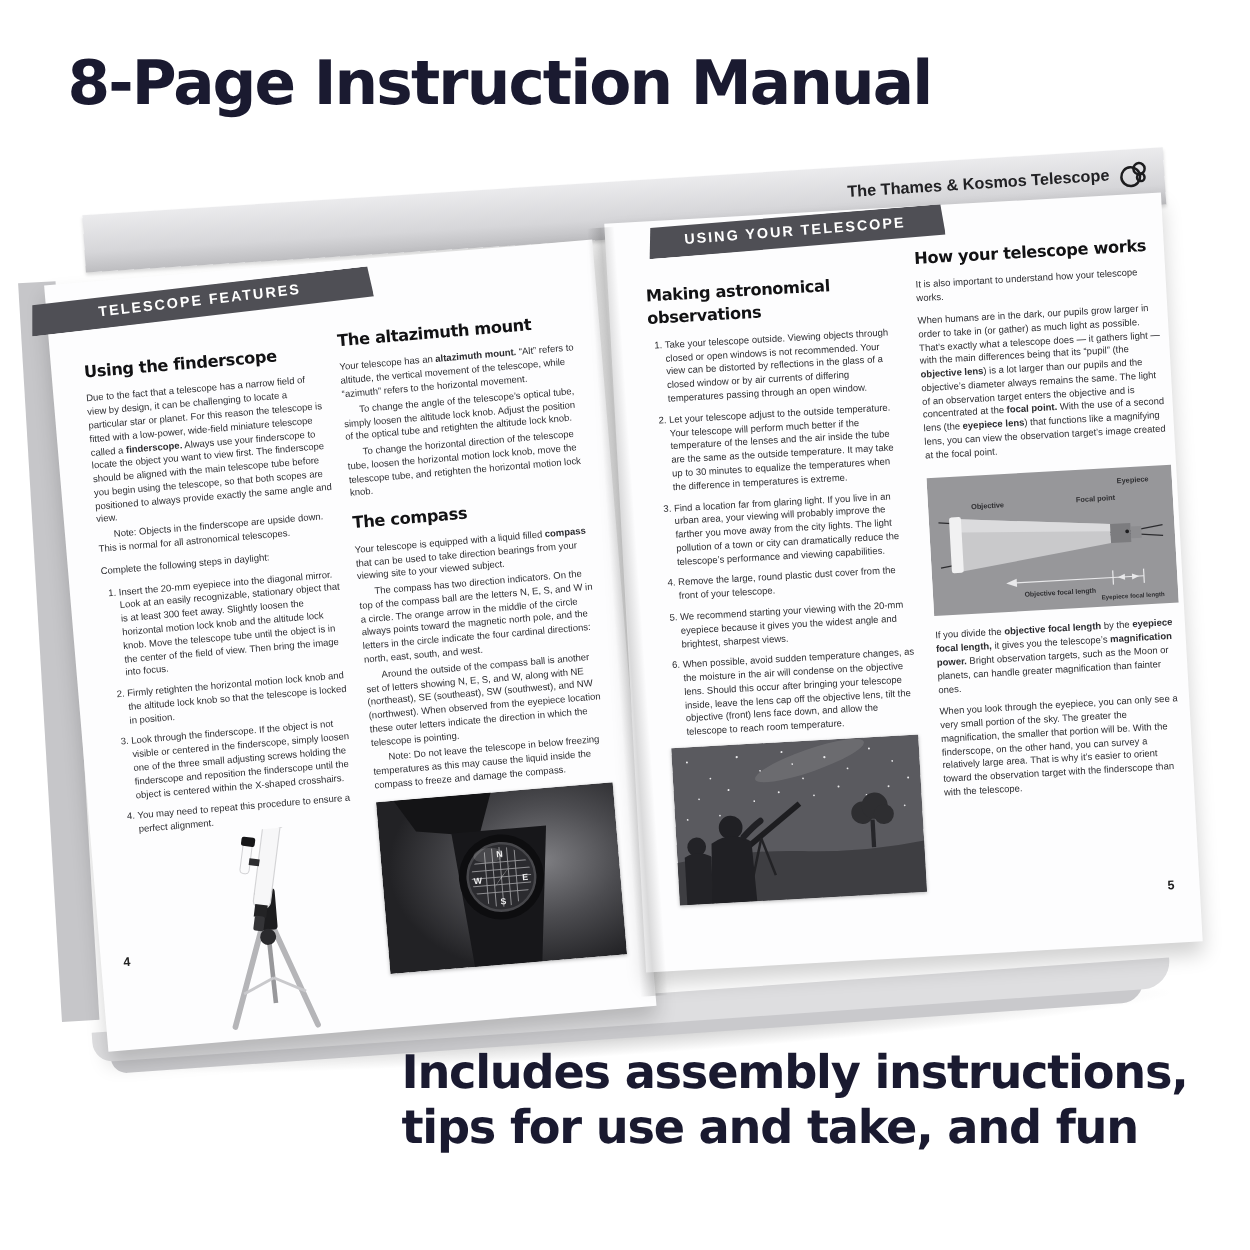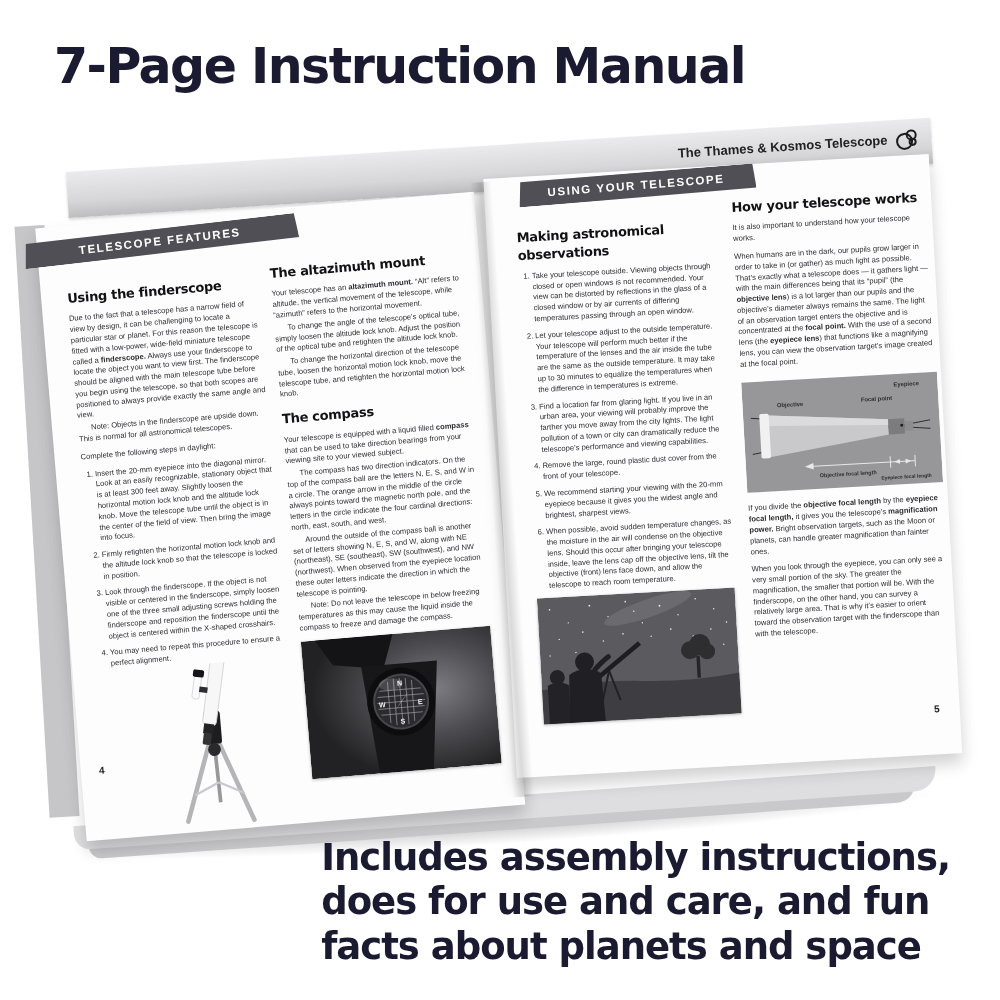--- a/index.html
+++ b/index.html
@@ -60,7 +60,7 @@
 </head>
 <body>
 
-<div class="headline">7-Page Instruction Manual</div>
+<div class="headline">8-Page Instruction Manual</div>
 
 <div class="book">
   <div class="book-shadow"></div>

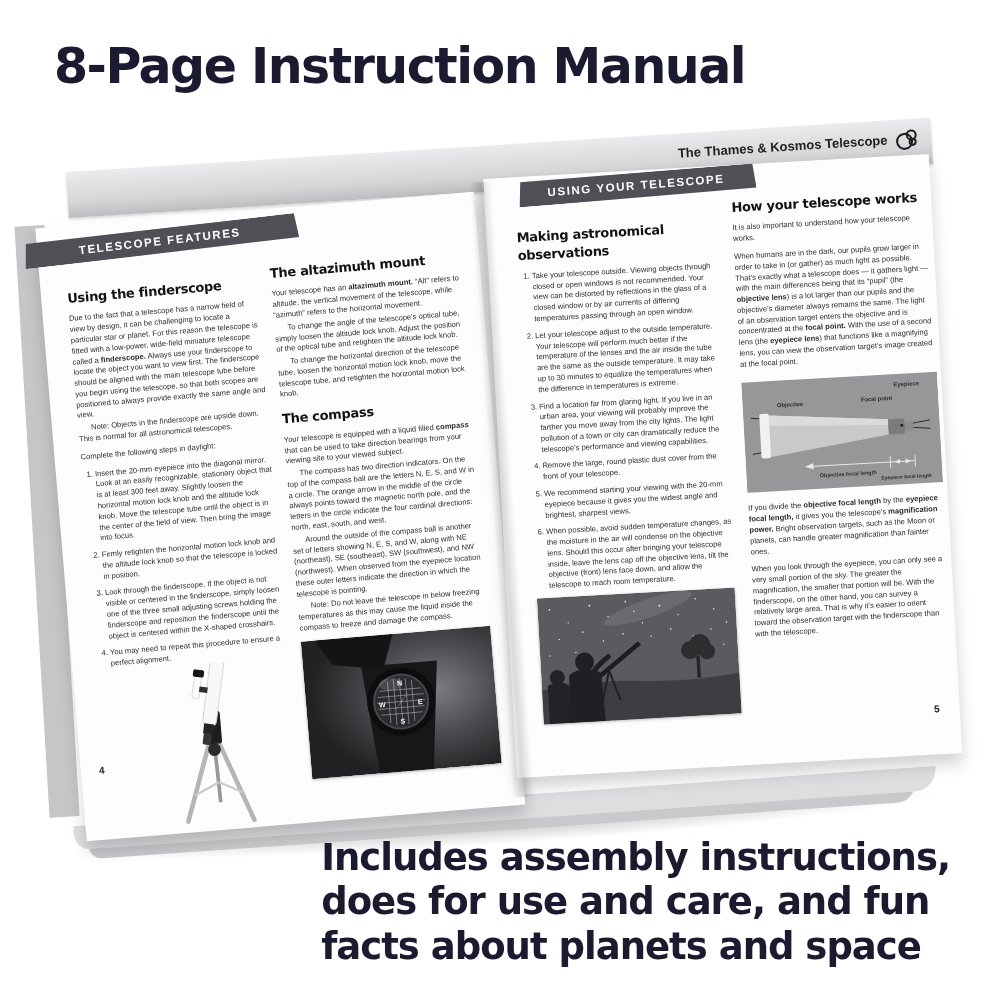--- a/index.html
+++ b/index.html
@@ -265,7 +265,7 @@
 
 <div class="caption">
   <div>Includes assembly instructions,</div>
-  <div>does for use and care, and fun</div>
+  <div>tips for use and take, and fun</div>
   <div>facts about planets and space</div>
 </div>
 

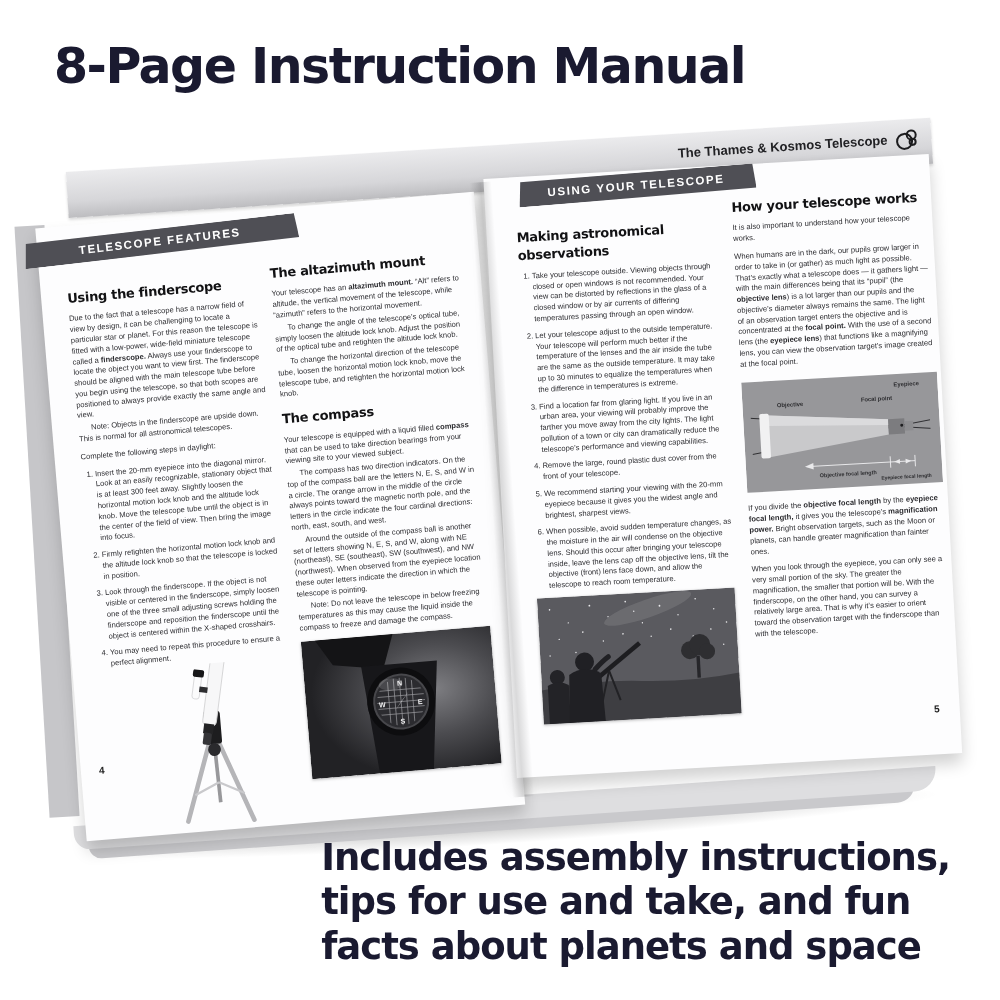--- a/index.html
+++ b/index.html
@@ -266,7 +266,6 @@
 <div class="caption">
   <div>Includes assembly instructions,</div>
   <div>tips for use and take, and fun</div>
-  <div>facts about planets and space</div>
 </div>
 
 </body></html>

